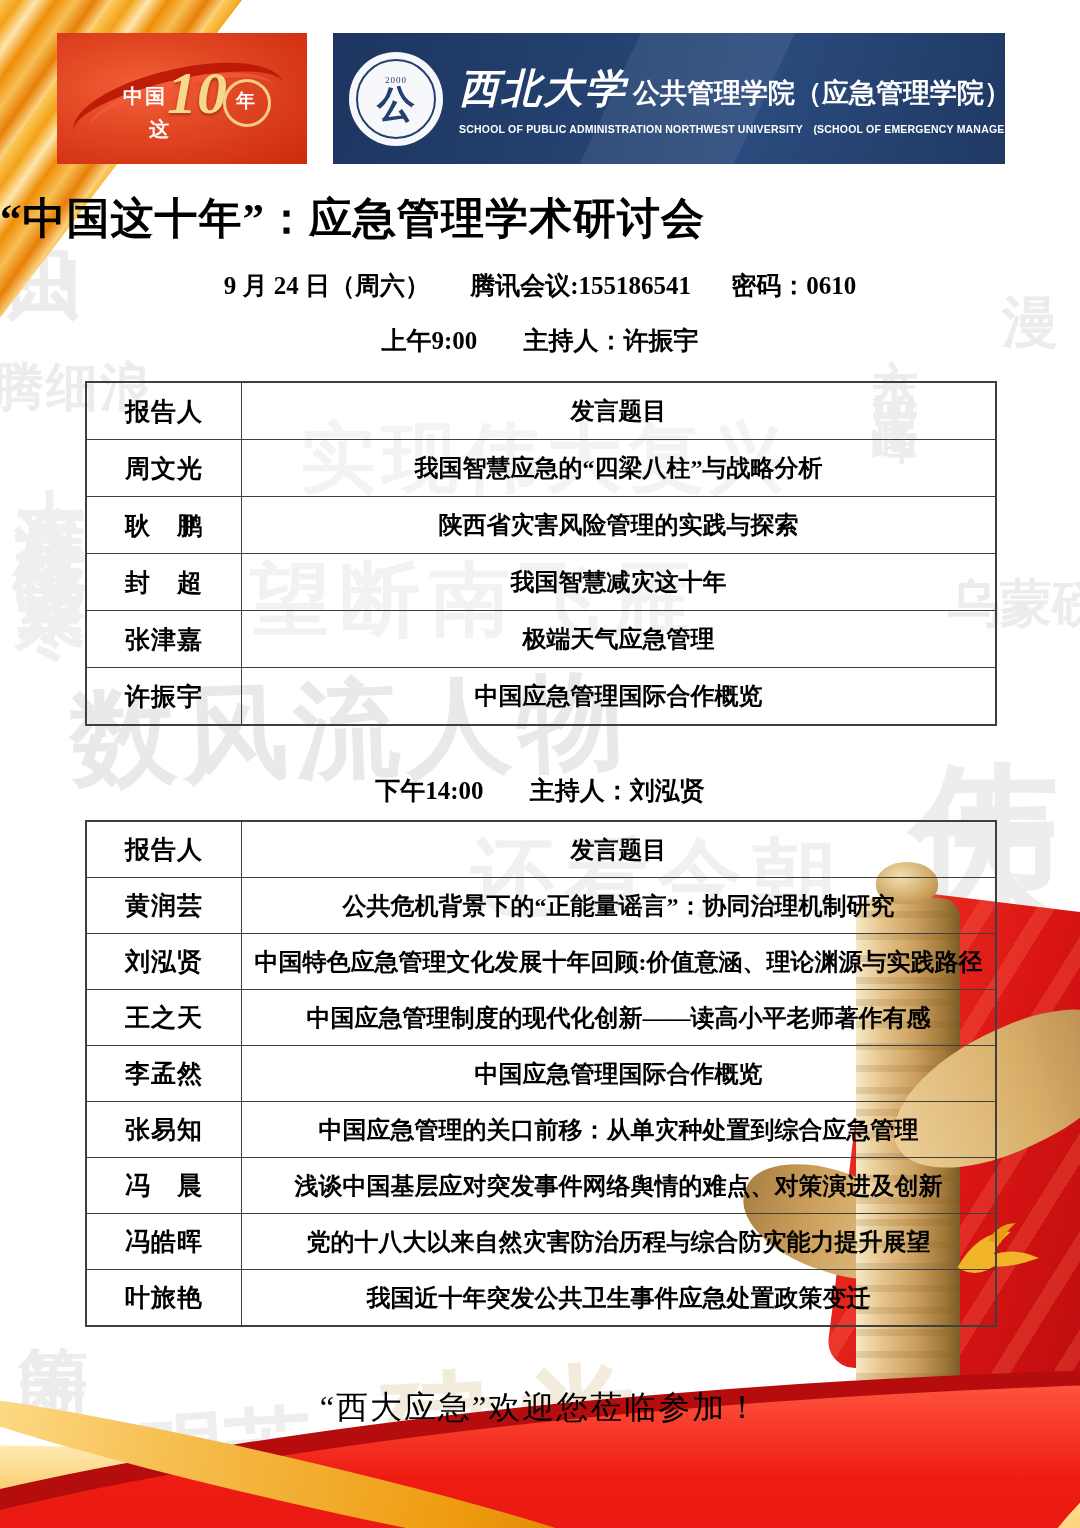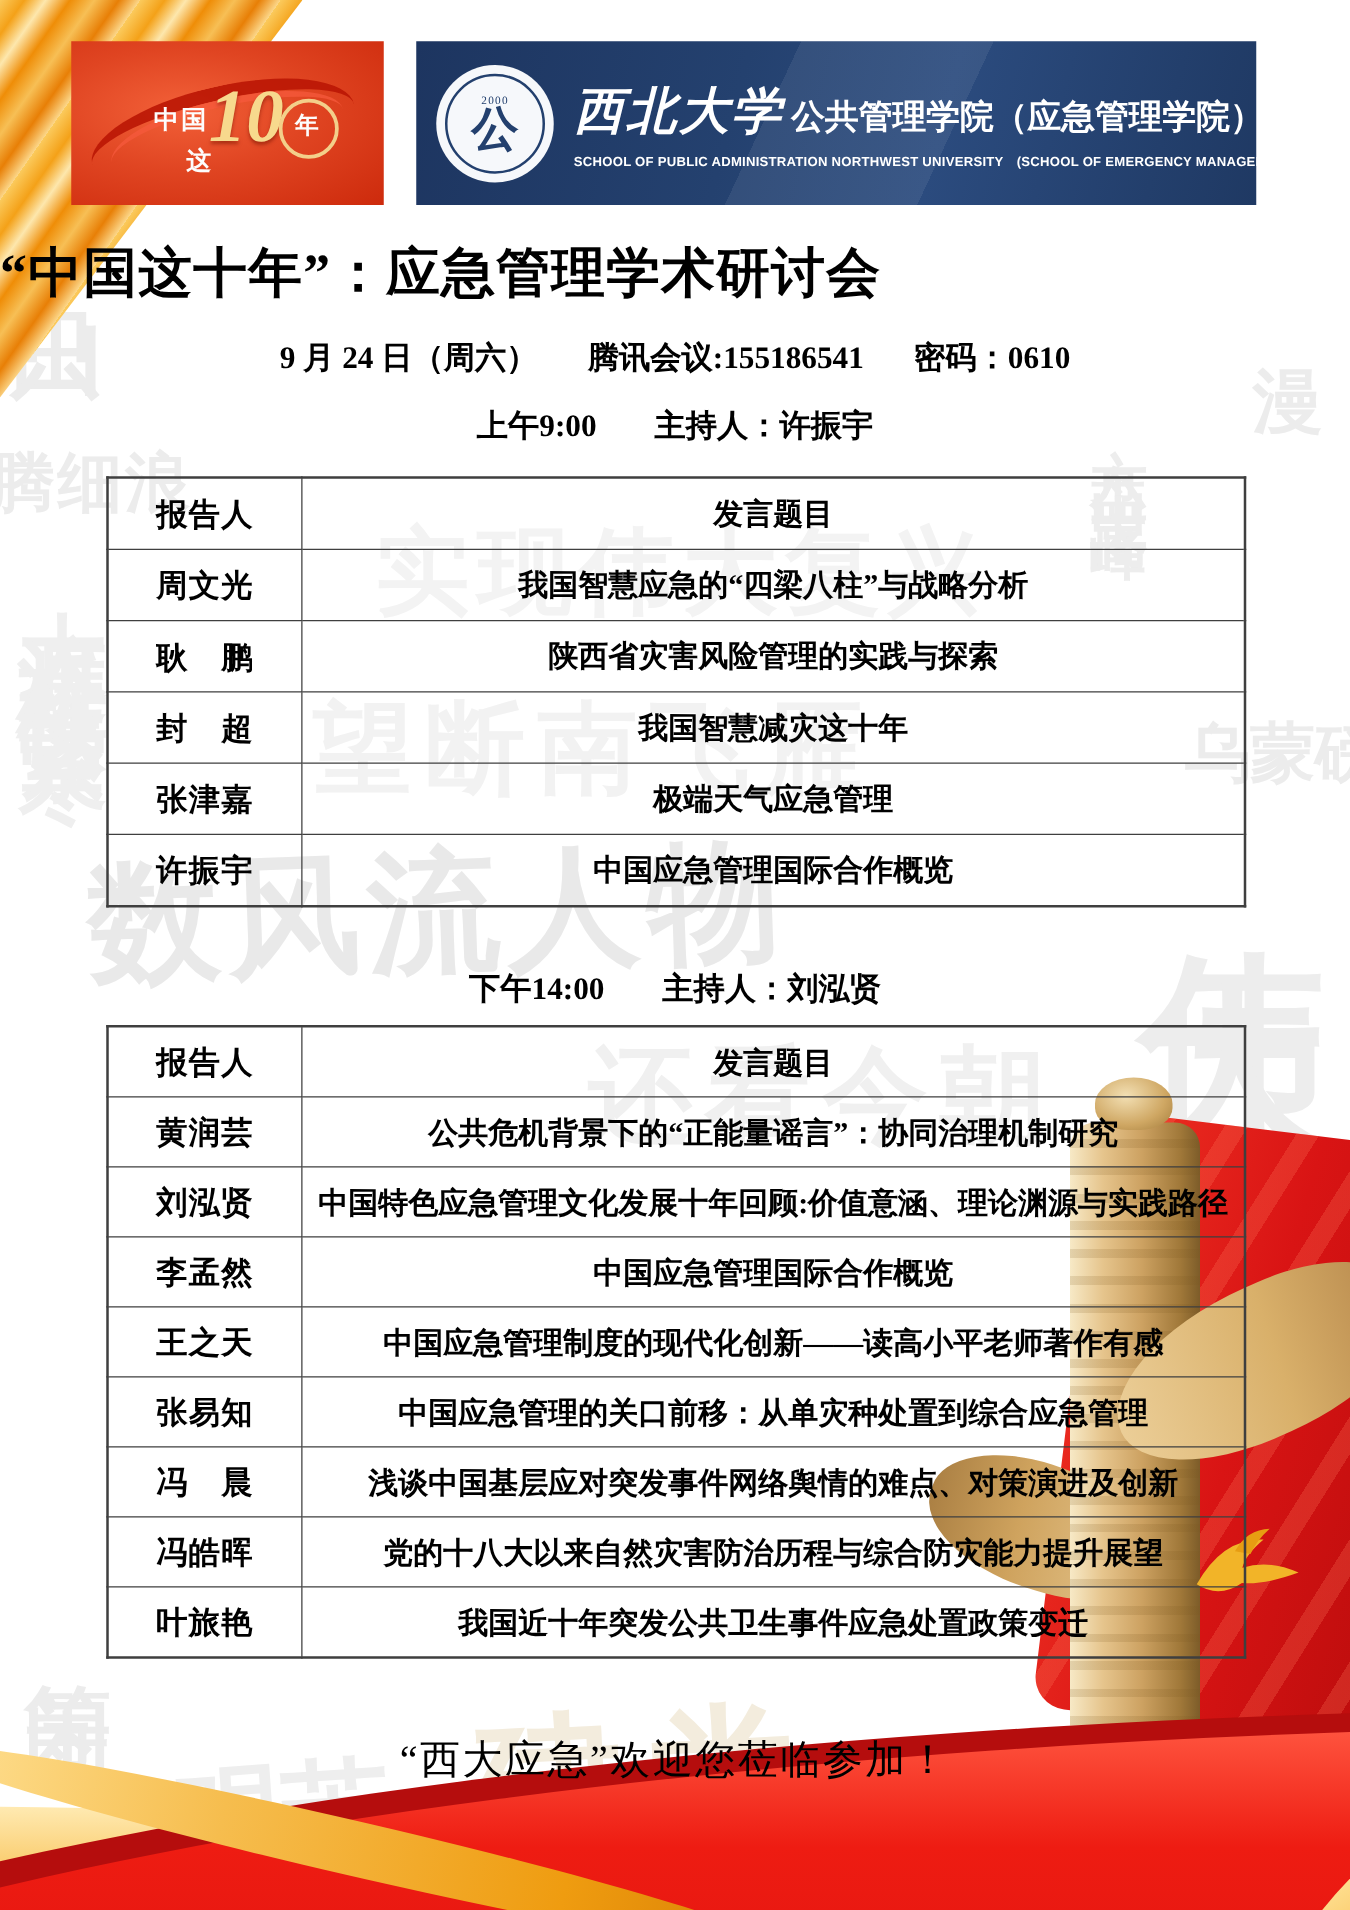--- a/index.html
+++ b/index.html
@@ -247,12 +247,12 @@
       <td class="topic-col">中国特色应急管理文化发展十年回顾:价值意涵、理论渊源与实践路径</td>
     </tr>
     <tr>
+      <td class="name-col">王之天</td>
+      <td class="topic-col">中国应急管理制度的现代化创新——读高小平老师著作有感</td>
+    </tr>
+    <tr>
       <td class="name-col">李孟然</td>
       <td class="topic-col">中国应急管理国际合作概览</td>
-    </tr>
-    <tr>
-      <td class="name-col">王之天</td>
-      <td class="topic-col">中国应急管理制度的现代化创新——读高小平老师著作有感</td>
     </tr>
     <tr>
       <td class="name-col">张易知</td>

